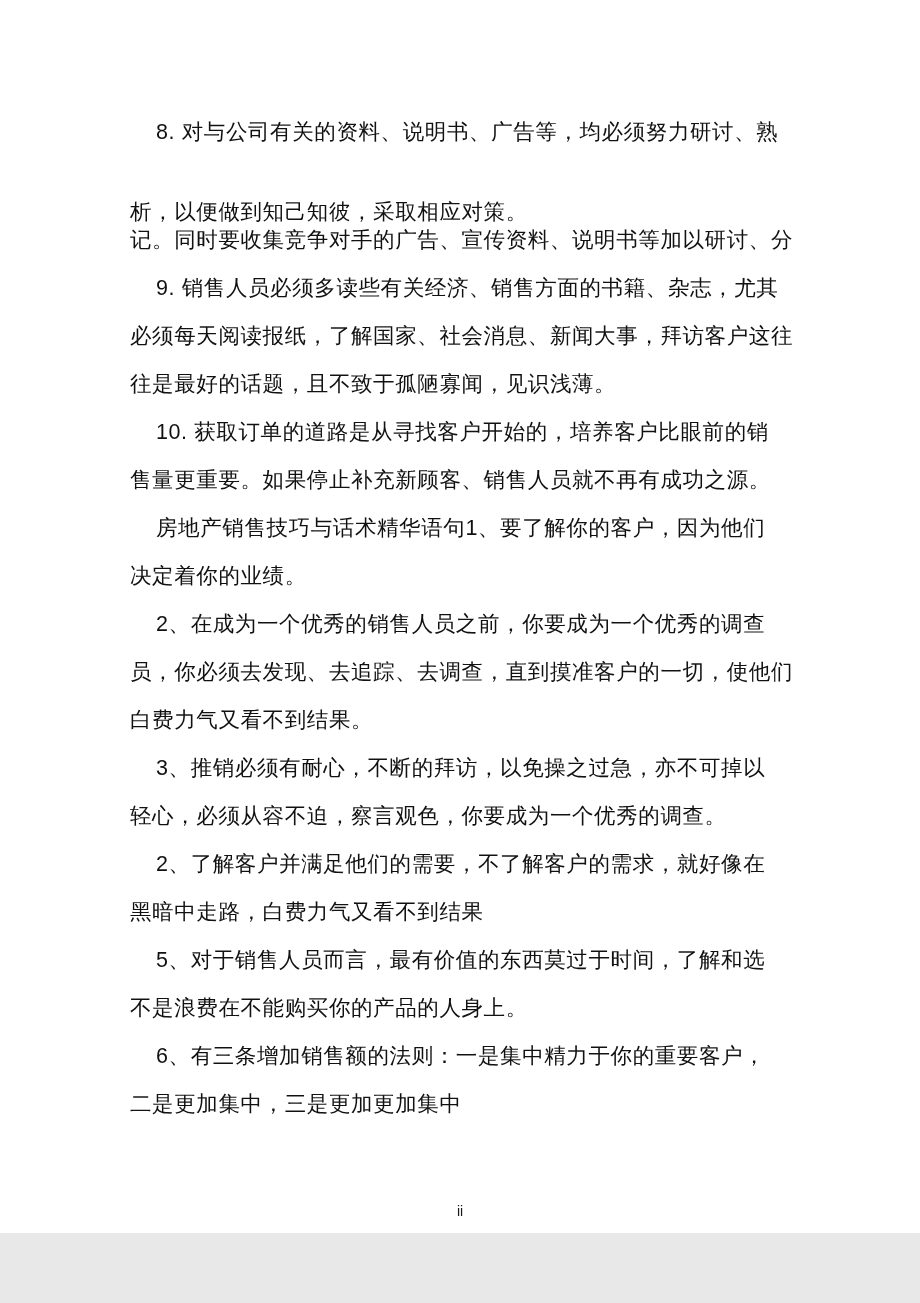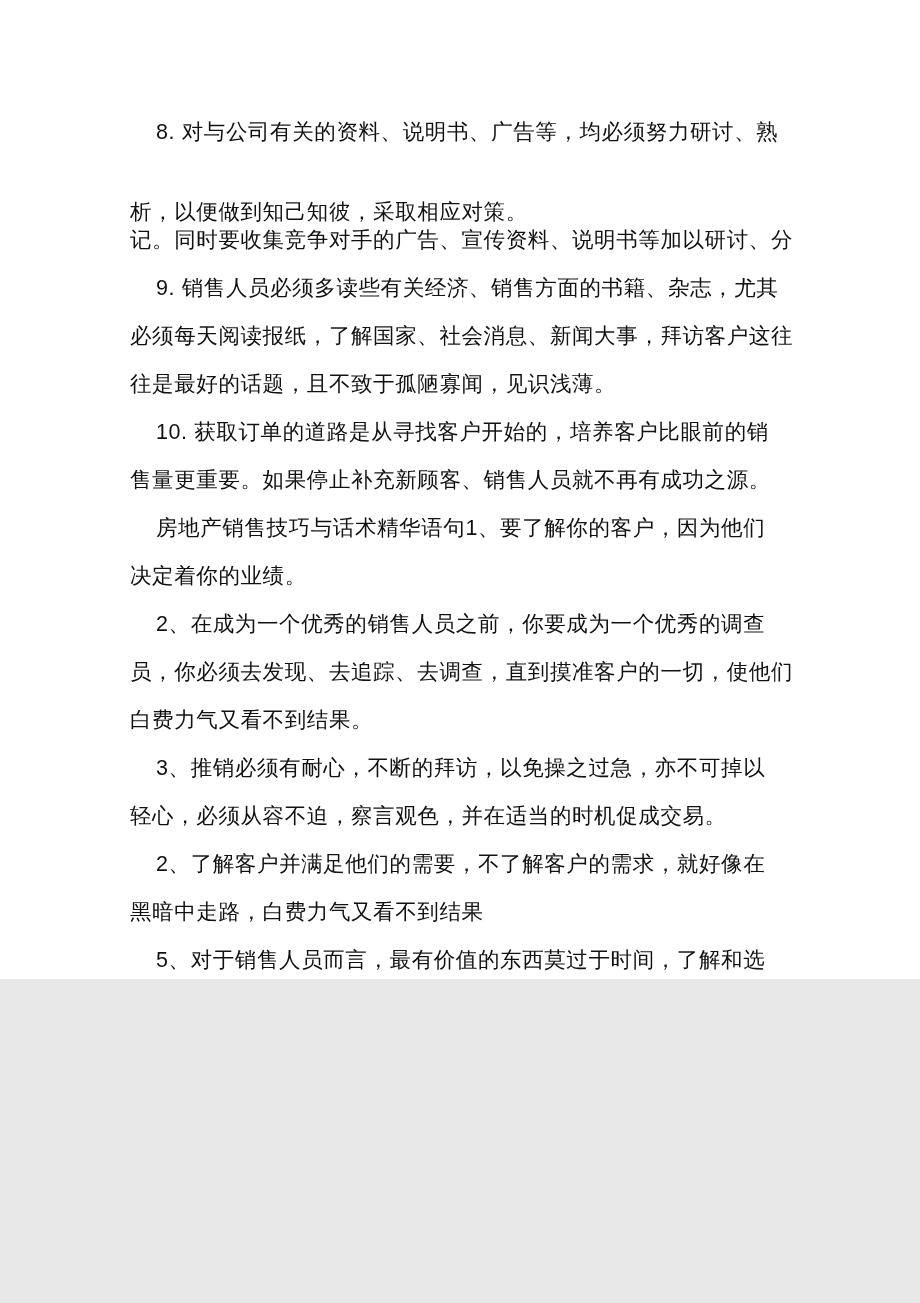--- a/index.html
+++ b/index.html
@@ -10,7 +10,7 @@
   .page {
     position: relative;
     width: 920px;
-    height: 979px;
+    height: 1233px;
     margin: 0 auto;
     background: #ffffff;
     overflow: hidden;

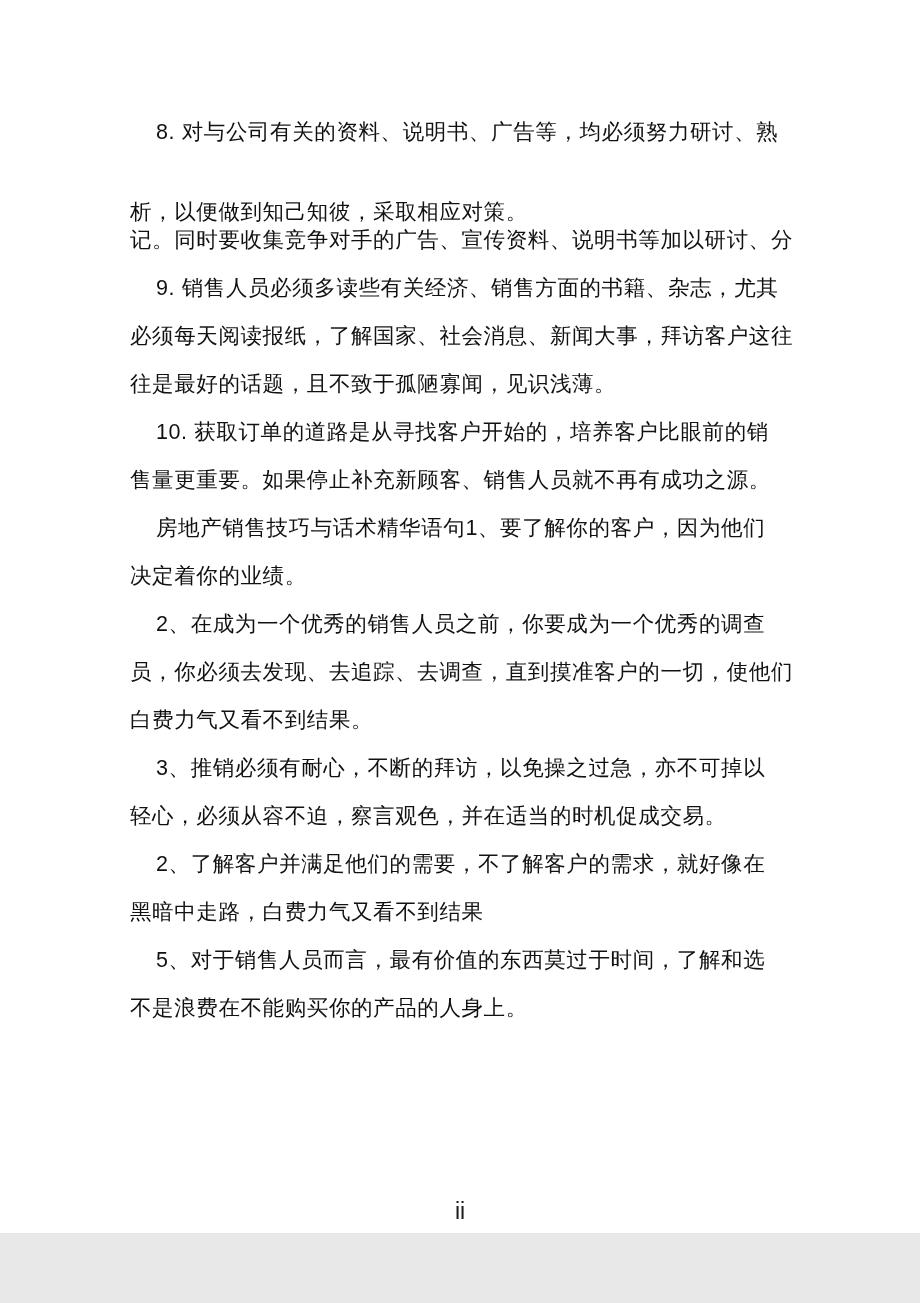--- a/index.html
+++ b/index.html
@@ -87,7 +87,7 @@
       </div>
       <div class="para para-double">
         <div class="line indent">3、推销必须有耐心，不断的拜访，以免操之过急，亦不可掉以</div>
-        <div class="line">轻心，必须从容不迫，察言观色，并在适当的时机促成交易。</div>
+        <div class="line">轻心，必须从容不迫，察言观色，你要成为一个优秀的调查。</div>
       </div>
       <div class="para para-double">
         <div class="line indent">2、了解客户并满足他们的需要，不了解客户的需求，就好像在</div>

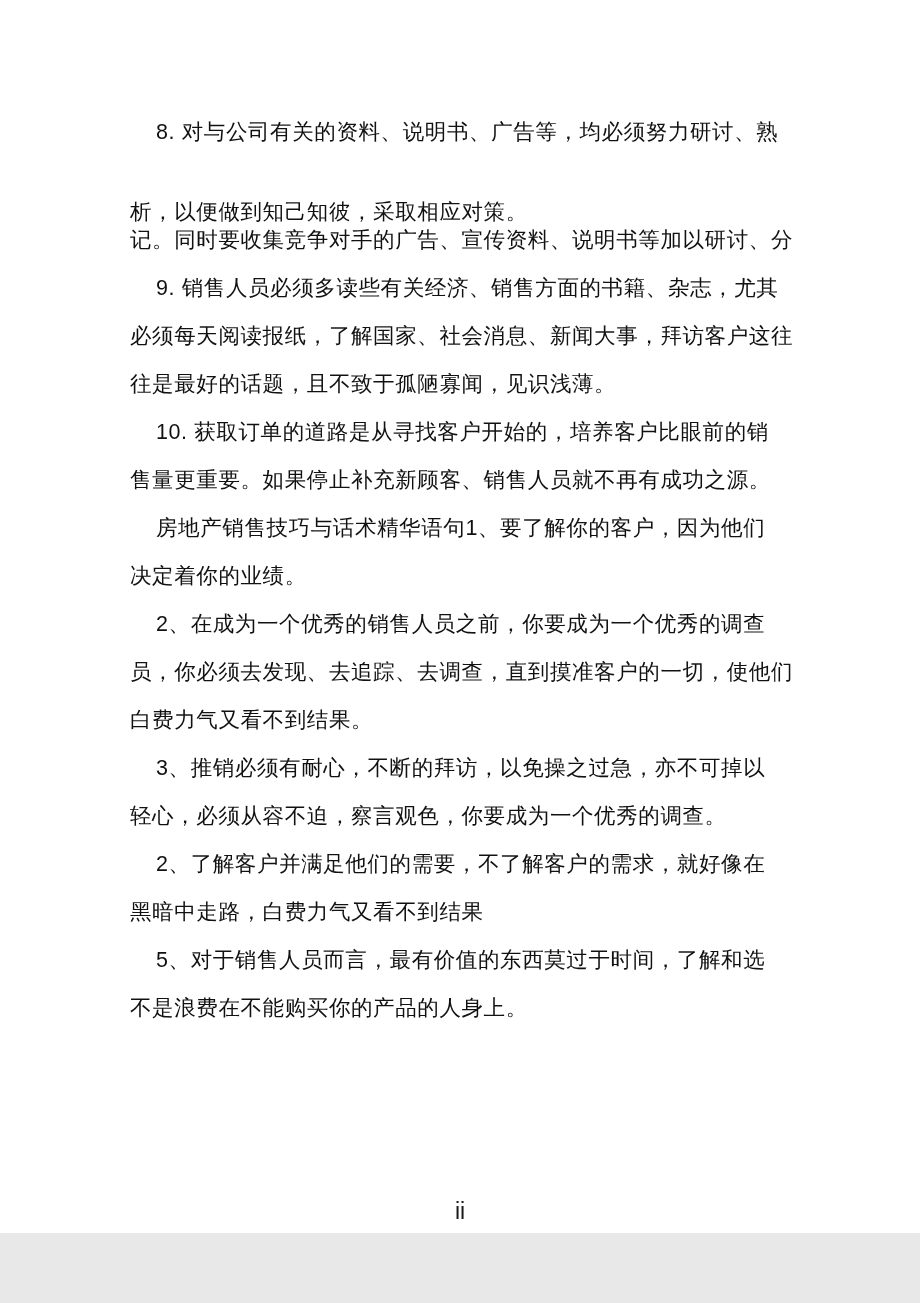--- a/index.html
+++ b/index.html
@@ -97,6 +97,10 @@
         <div class="line indent">5、对于销售人员而言，最有价值的东西莫过于时间，了解和选</div>
         <div class="line">不是浪费在不能购买你的产品的人身上。</div>
       </div>
+      <div class="para para-double">
+        <div class="line indent">6、有三条增加销售额的法则：一是集中精力于你的重要客户，</div>
+        <div class="line">二是更加集中，三是更加更加集中</div>
+      </div>
     </div>
   <div class="page-footer">
     <span>ii</span>

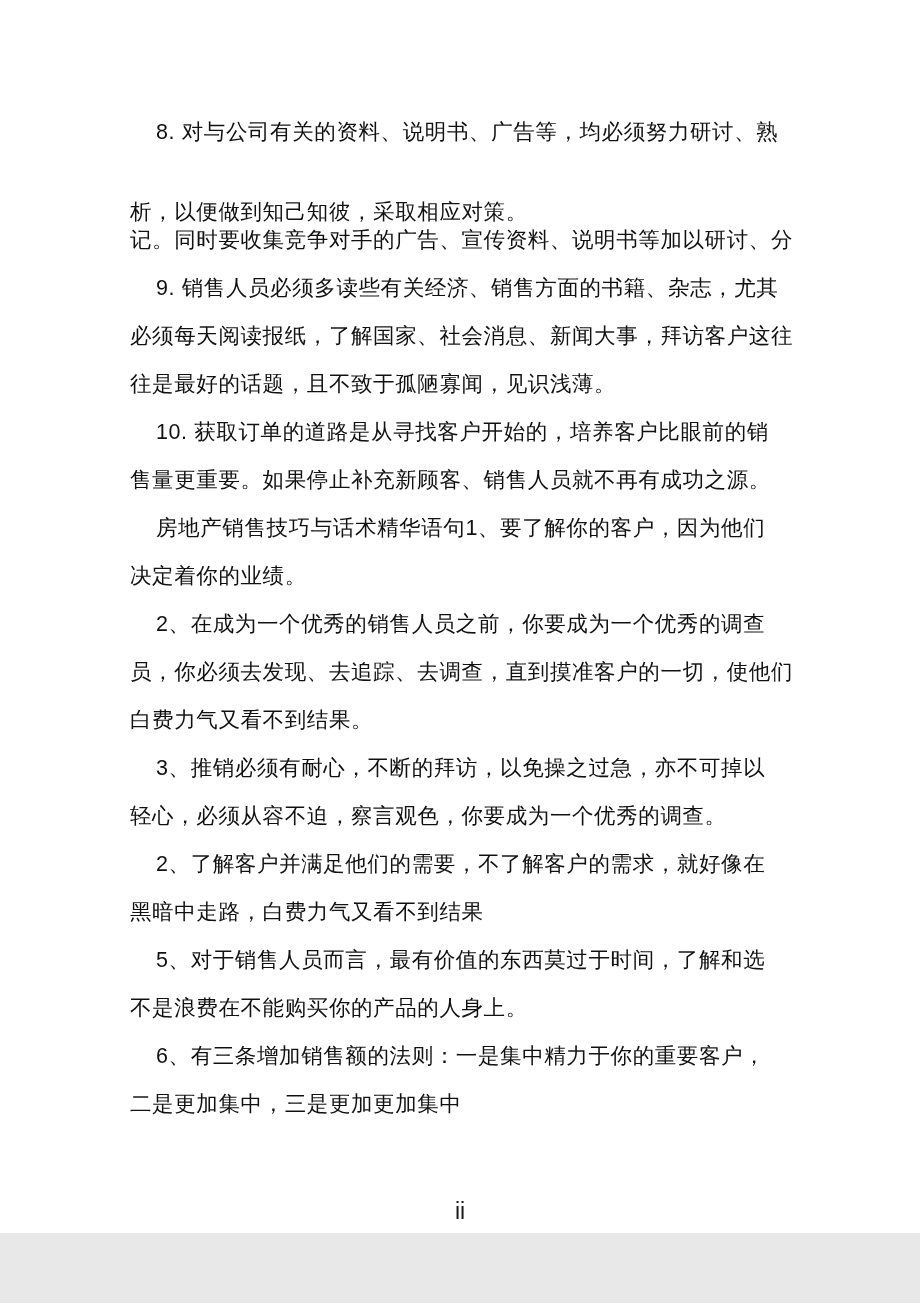--- a/index.html
+++ b/index.html
@@ -50,7 +50,7 @@
     top: 1200px;
     width: 920px;
     text-align: center;
-    font-size: 23px;
+    font-size: 14px;
     line-height: 22px;
     color: #1a1a1a;
   }

